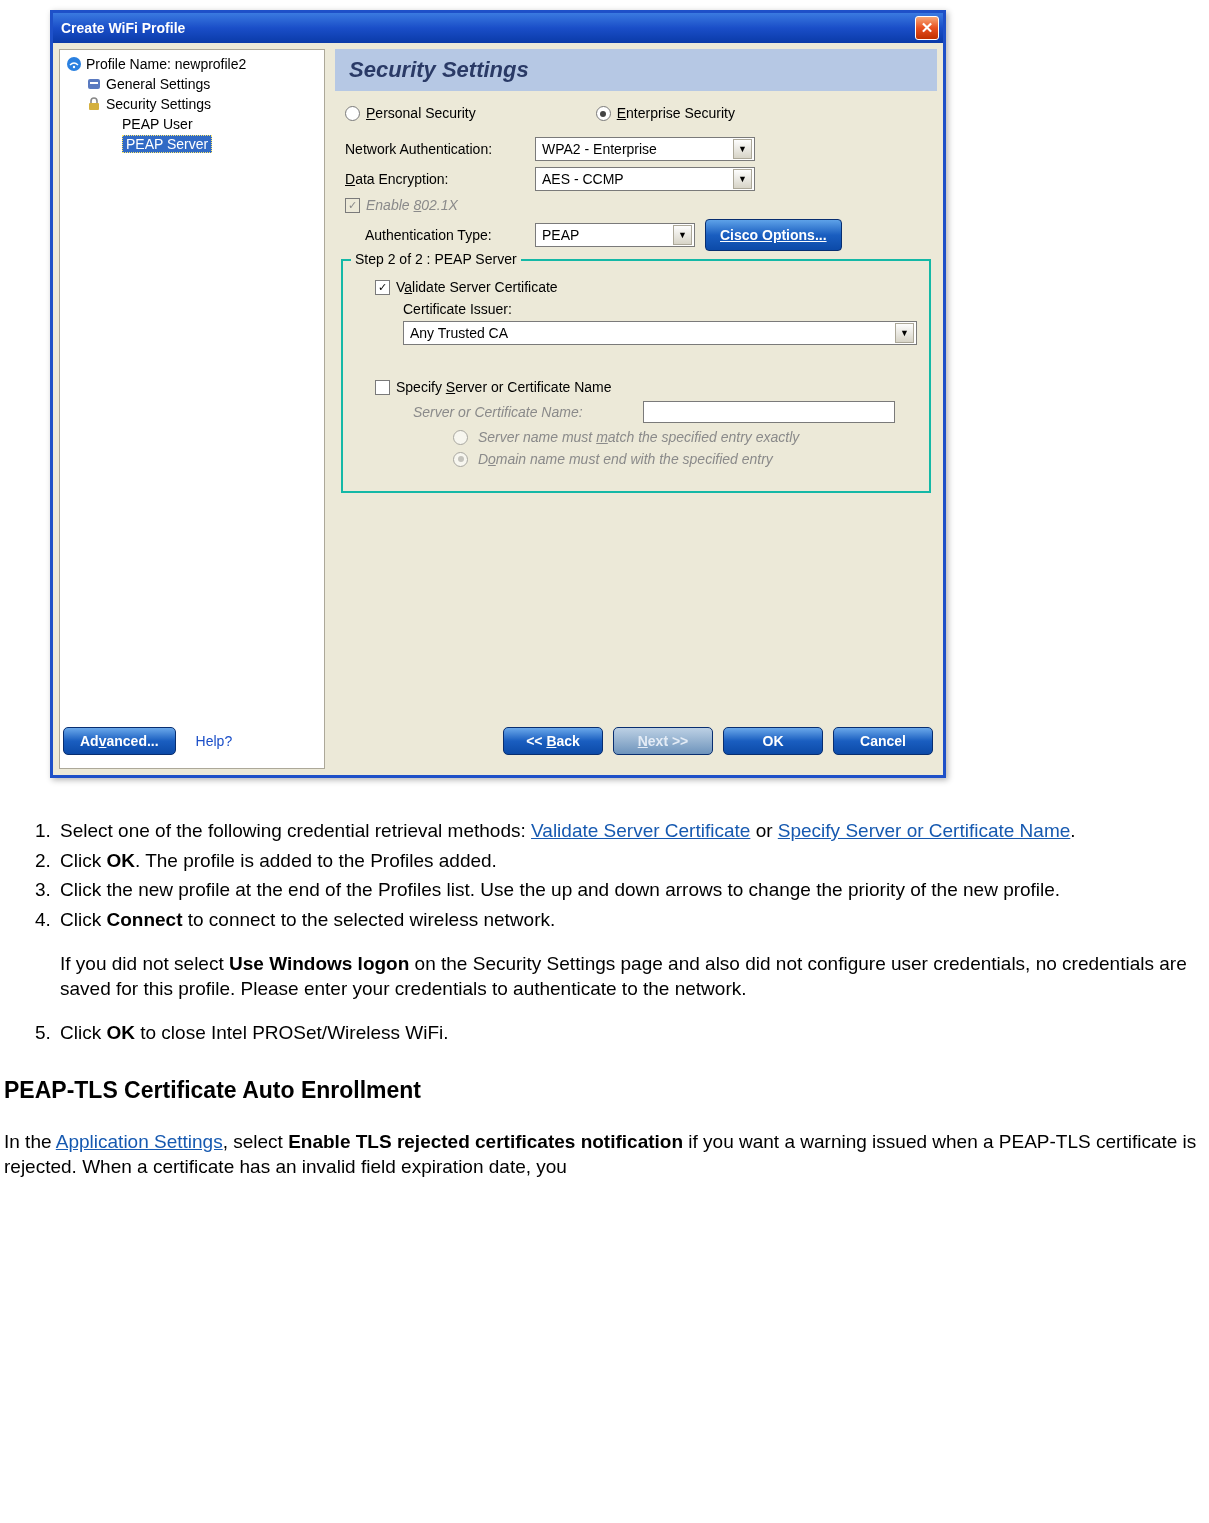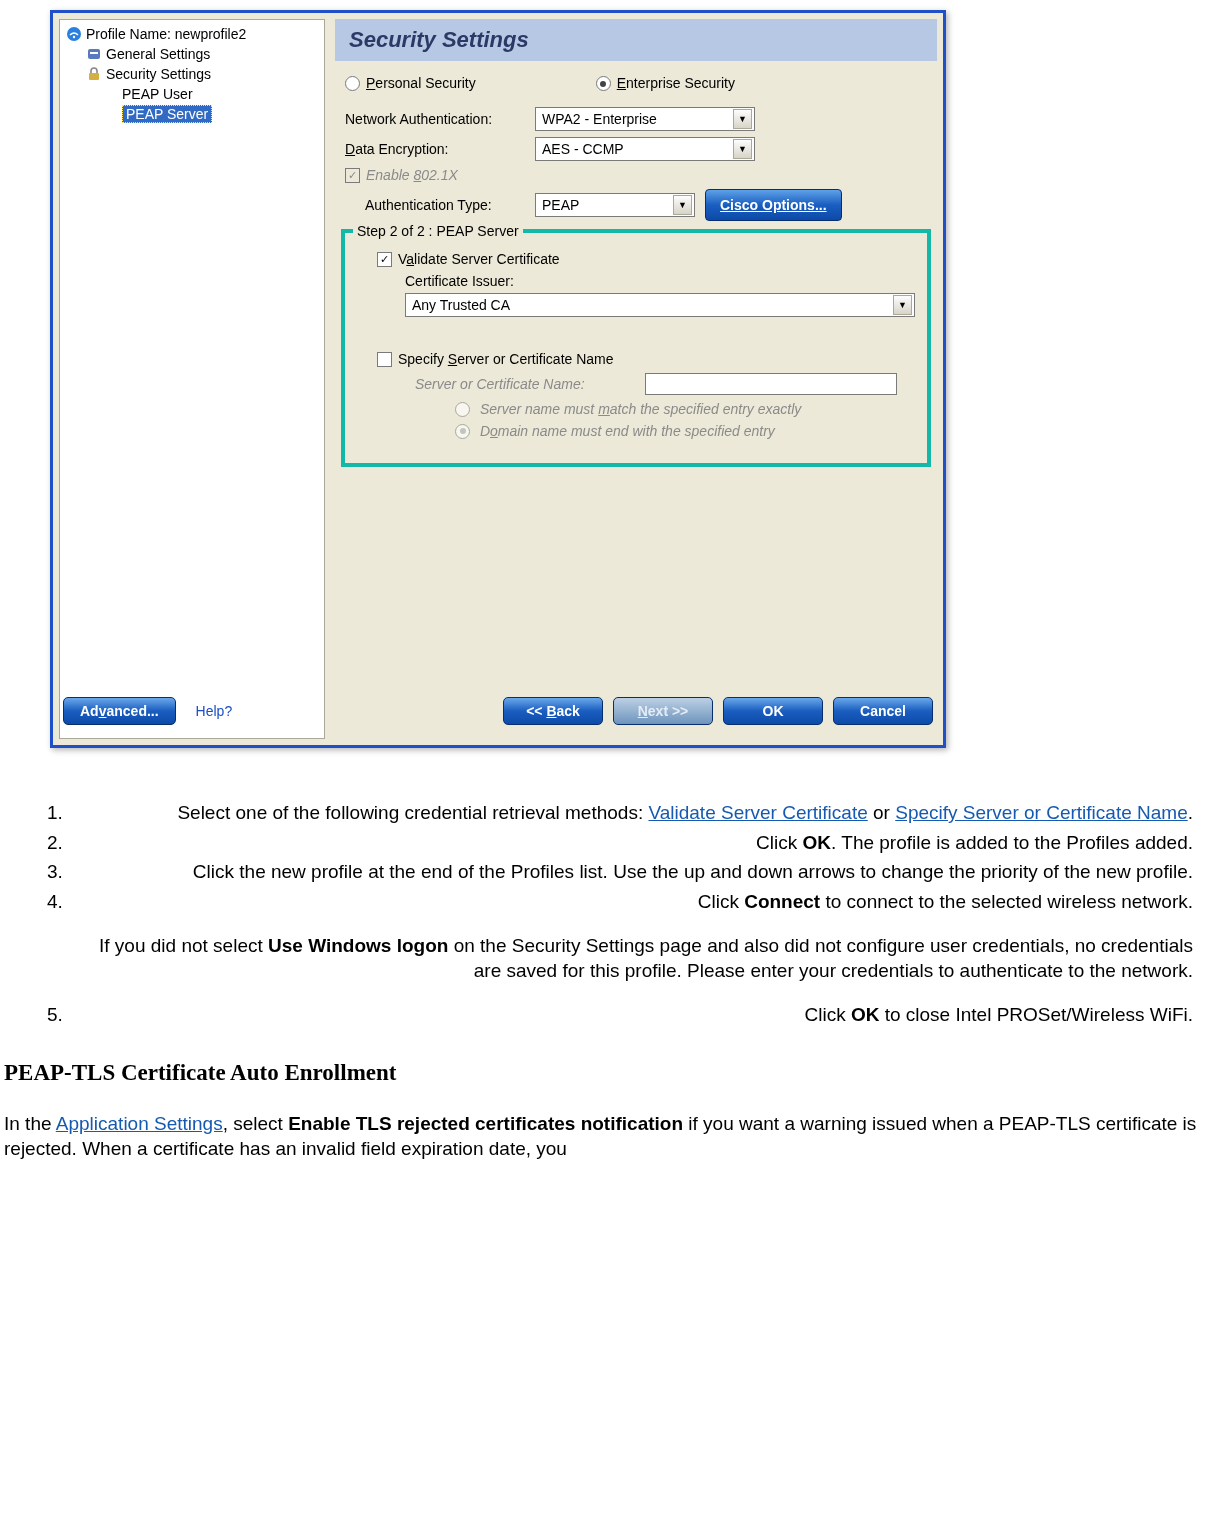--- a/index.html
+++ b/index.html
@@ -217,6 +217,12 @@
   <div class="dialog-wrap">
     <div class="dialog">
 
+      <div class="titlebar">
+        <span class="titlebar-text">Create WiFi Profile</span>
+        <div class="close-btn">
+          <span>✕</span>
+        </div>
+      </div>
 
       <div class="dialog-body">
 

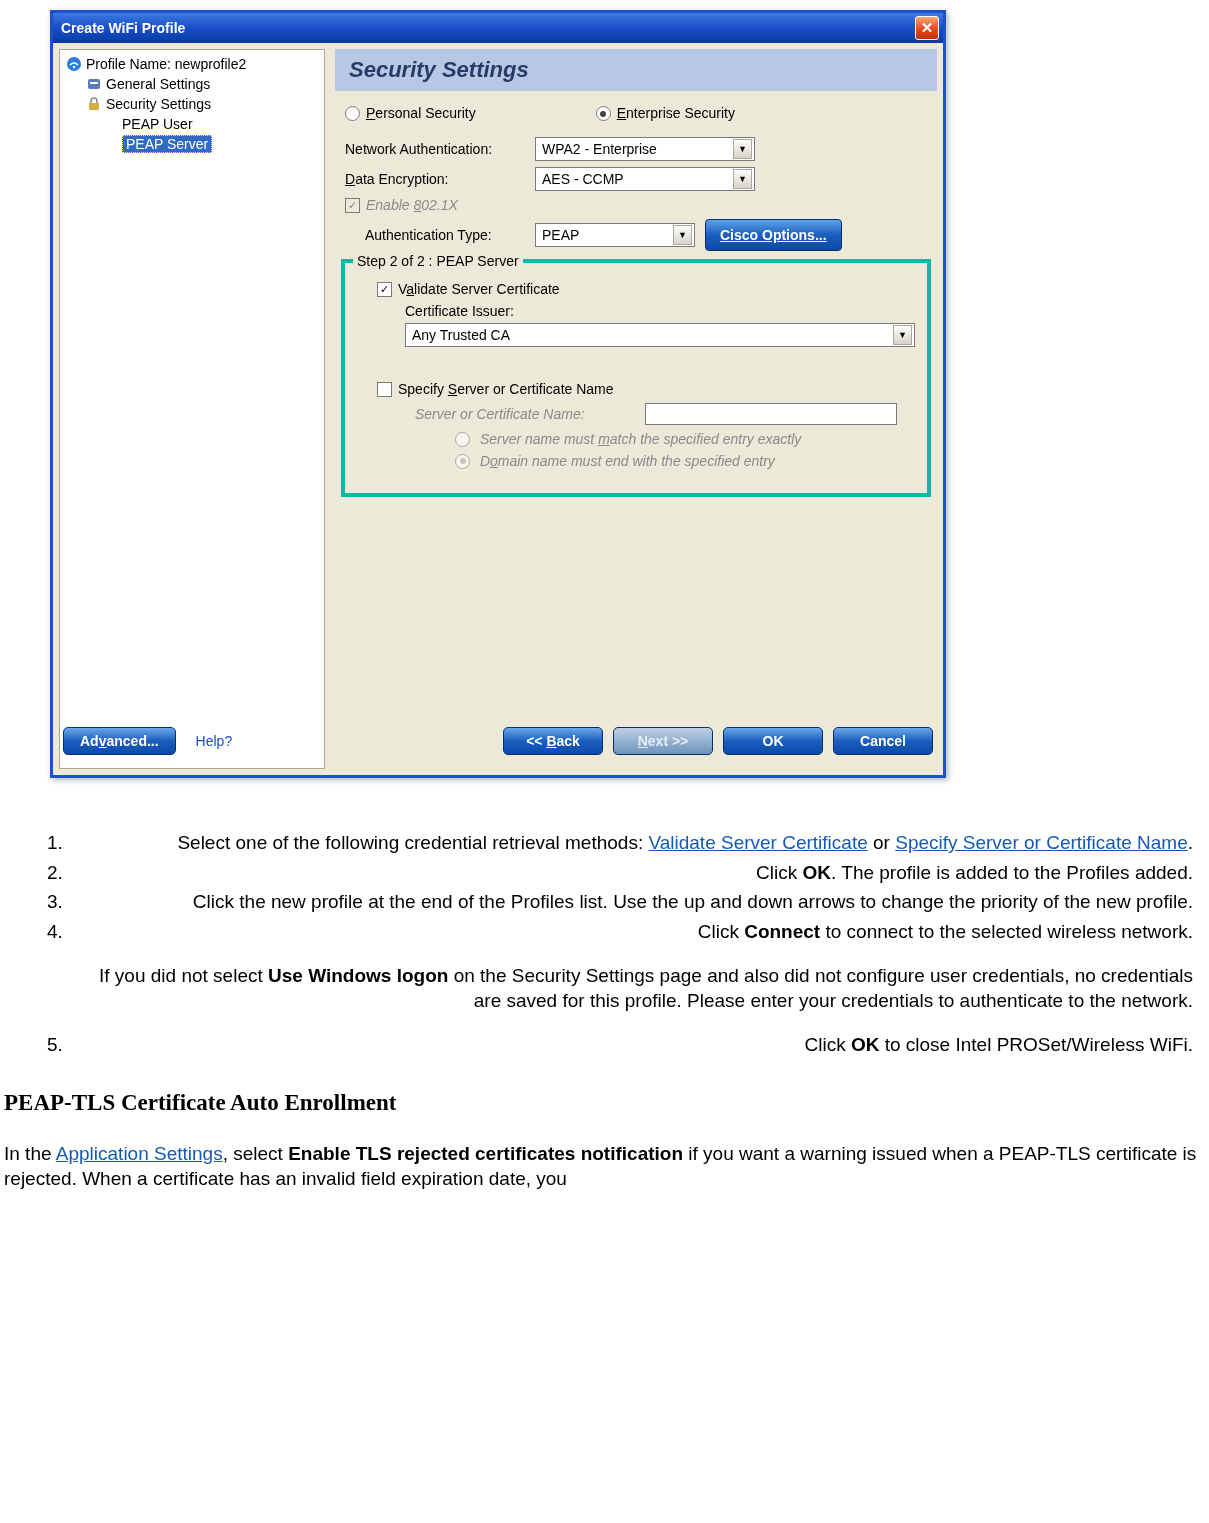--- a/index.html
+++ b/index.html
@@ -141,7 +141,7 @@
     cursor:pointer;
   }
   .groupbox {
-    border:4px solid #14b8a6;
+    border:2px solid #14b8a6;
     margin:8px 6px 6px 6px;
     padding:12px 12px 18px 12px;
     position:relative;

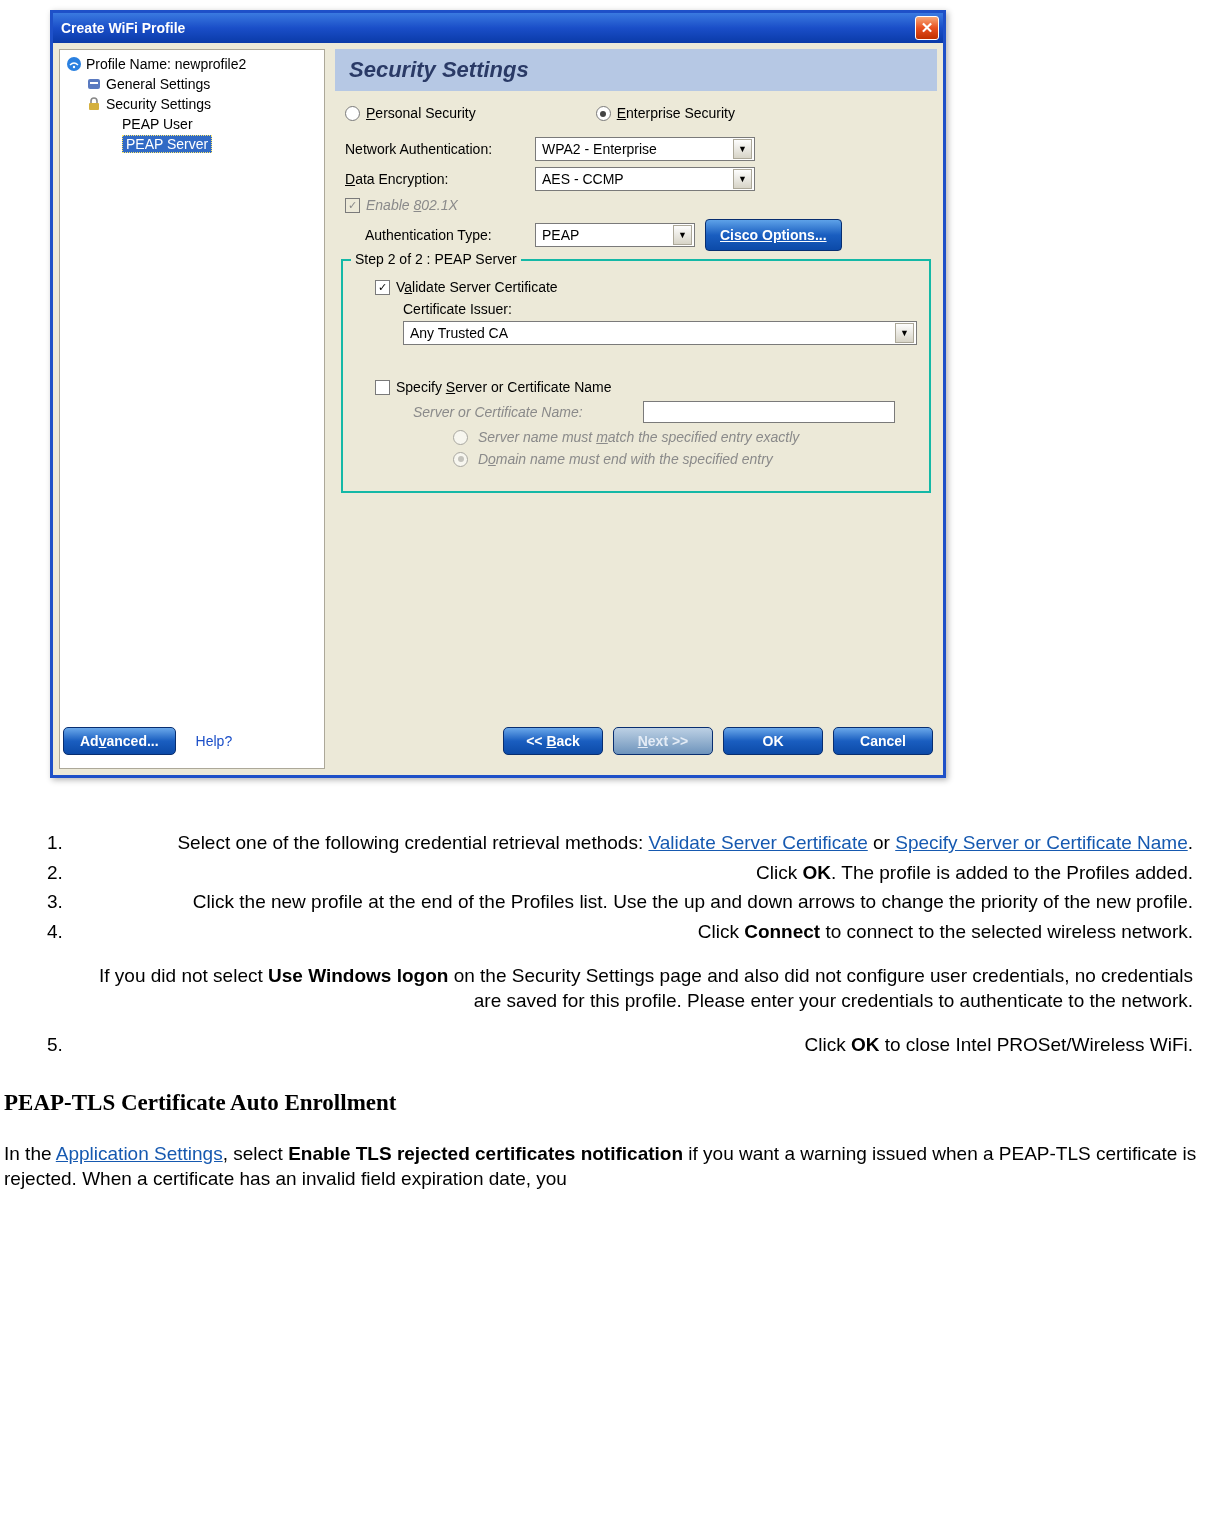--- a/index.html
+++ b/index.html
@@ -198,7 +198,7 @@
     font-size:19px;
     line-height:1.35;
   }
-  .doc-text ol {margin:12px;padding-left:52px;text-align:right;}
+  .doc-text ol {margin:0;padding-left:52px;}
   .doc-text li {margin-bottom:4px; padding-left:4px;}
   .doc-text a {color:#1659b0;text-decoration:underline;}
   .doc-text .para {margin:18px 0 18px 0;}

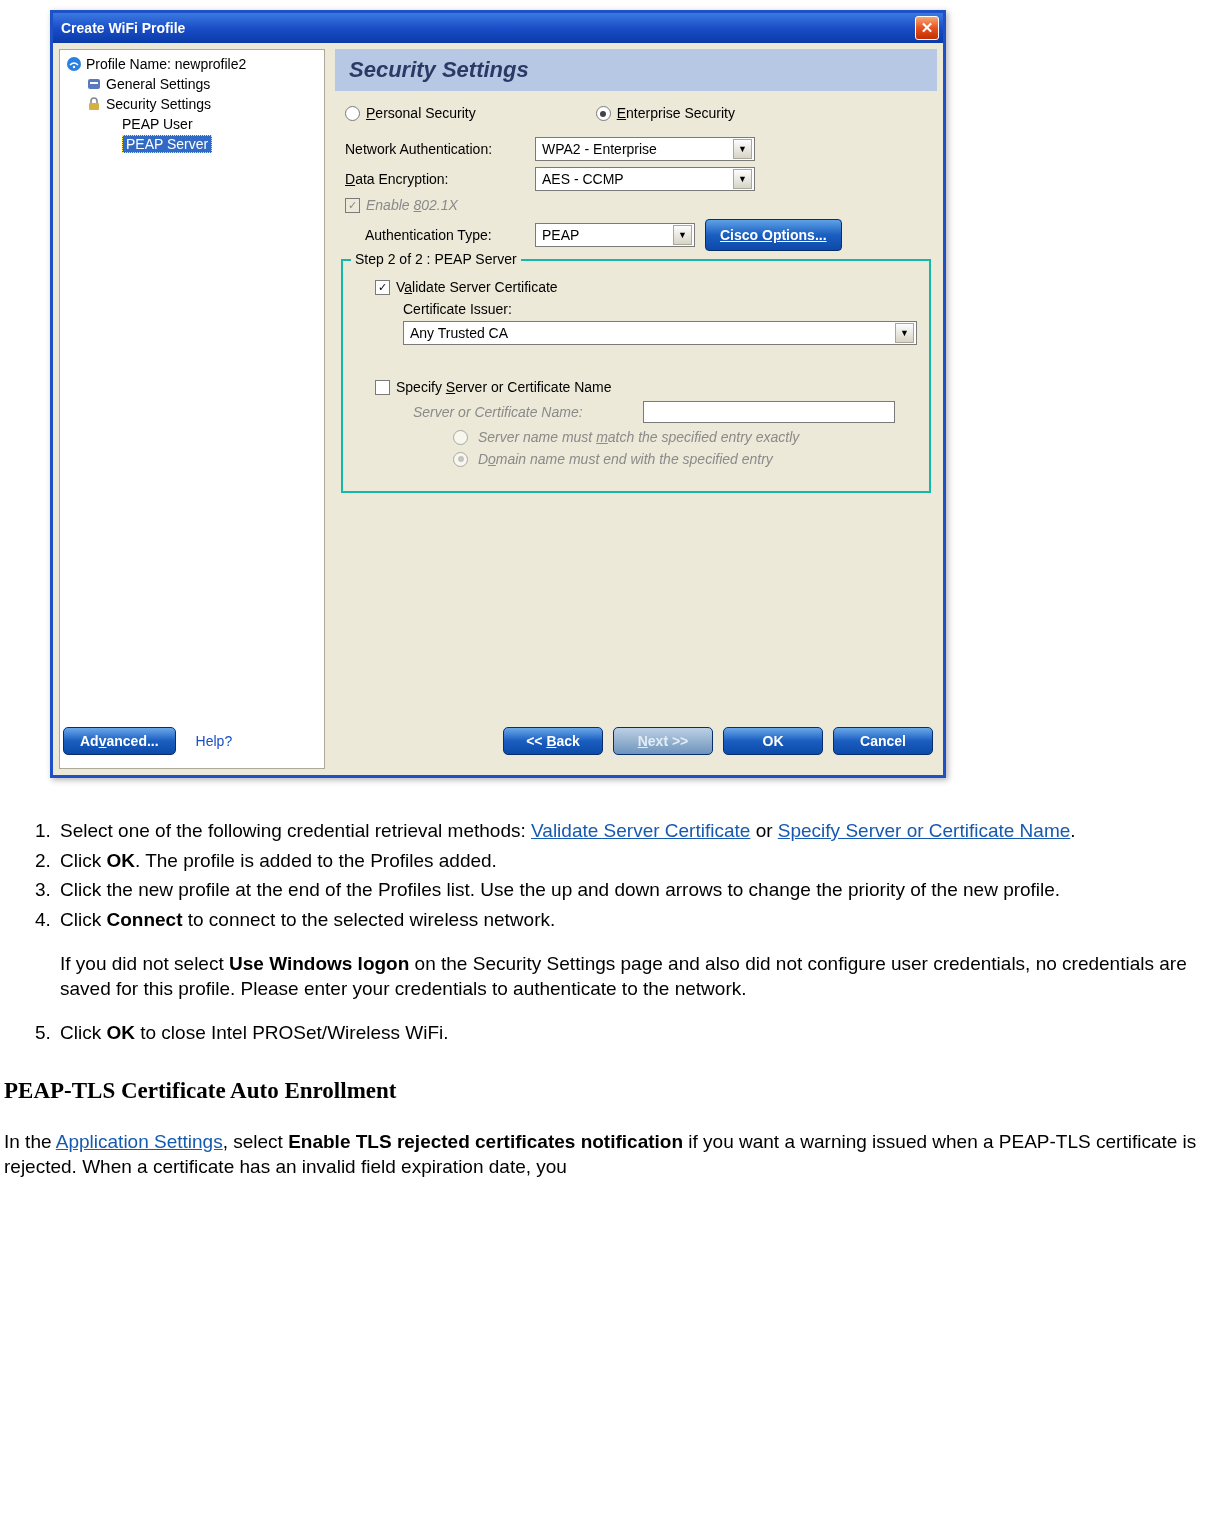--- a/index.html
+++ b/index.html
@@ -206,7 +206,6 @@
     font-size:23px;
     font-weight:bold;
     margin:30px 0 22px 0;
-    font-family:Liberation Serif, serif;
   }
 </style>
 </head>

